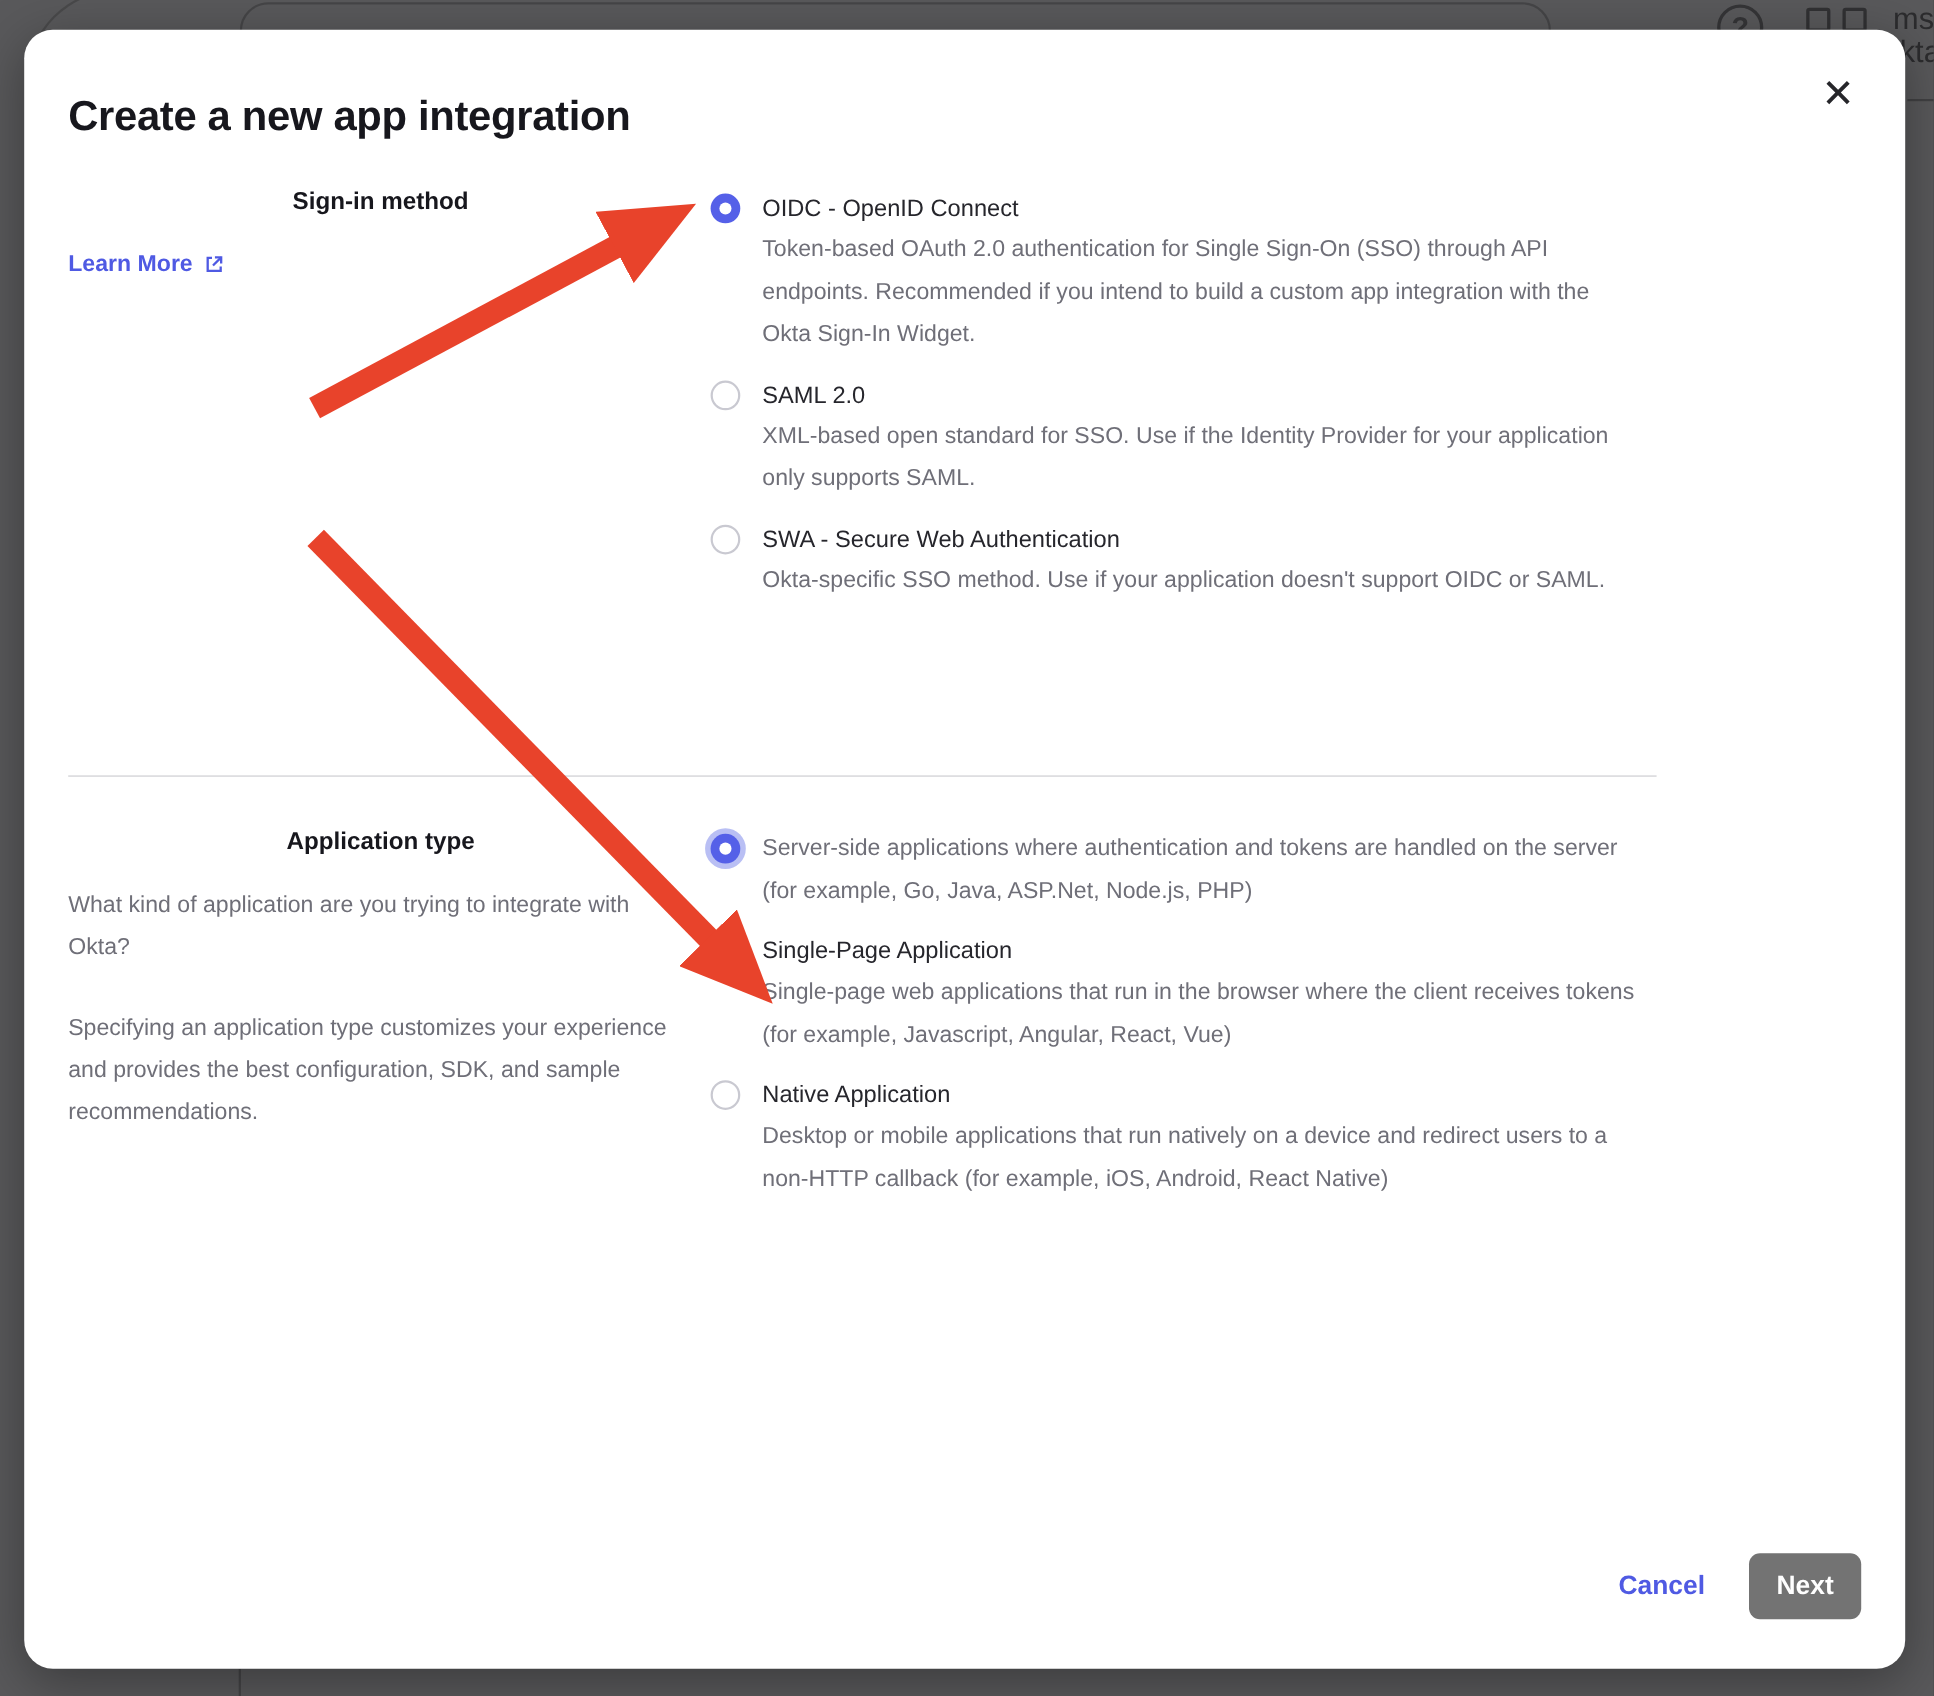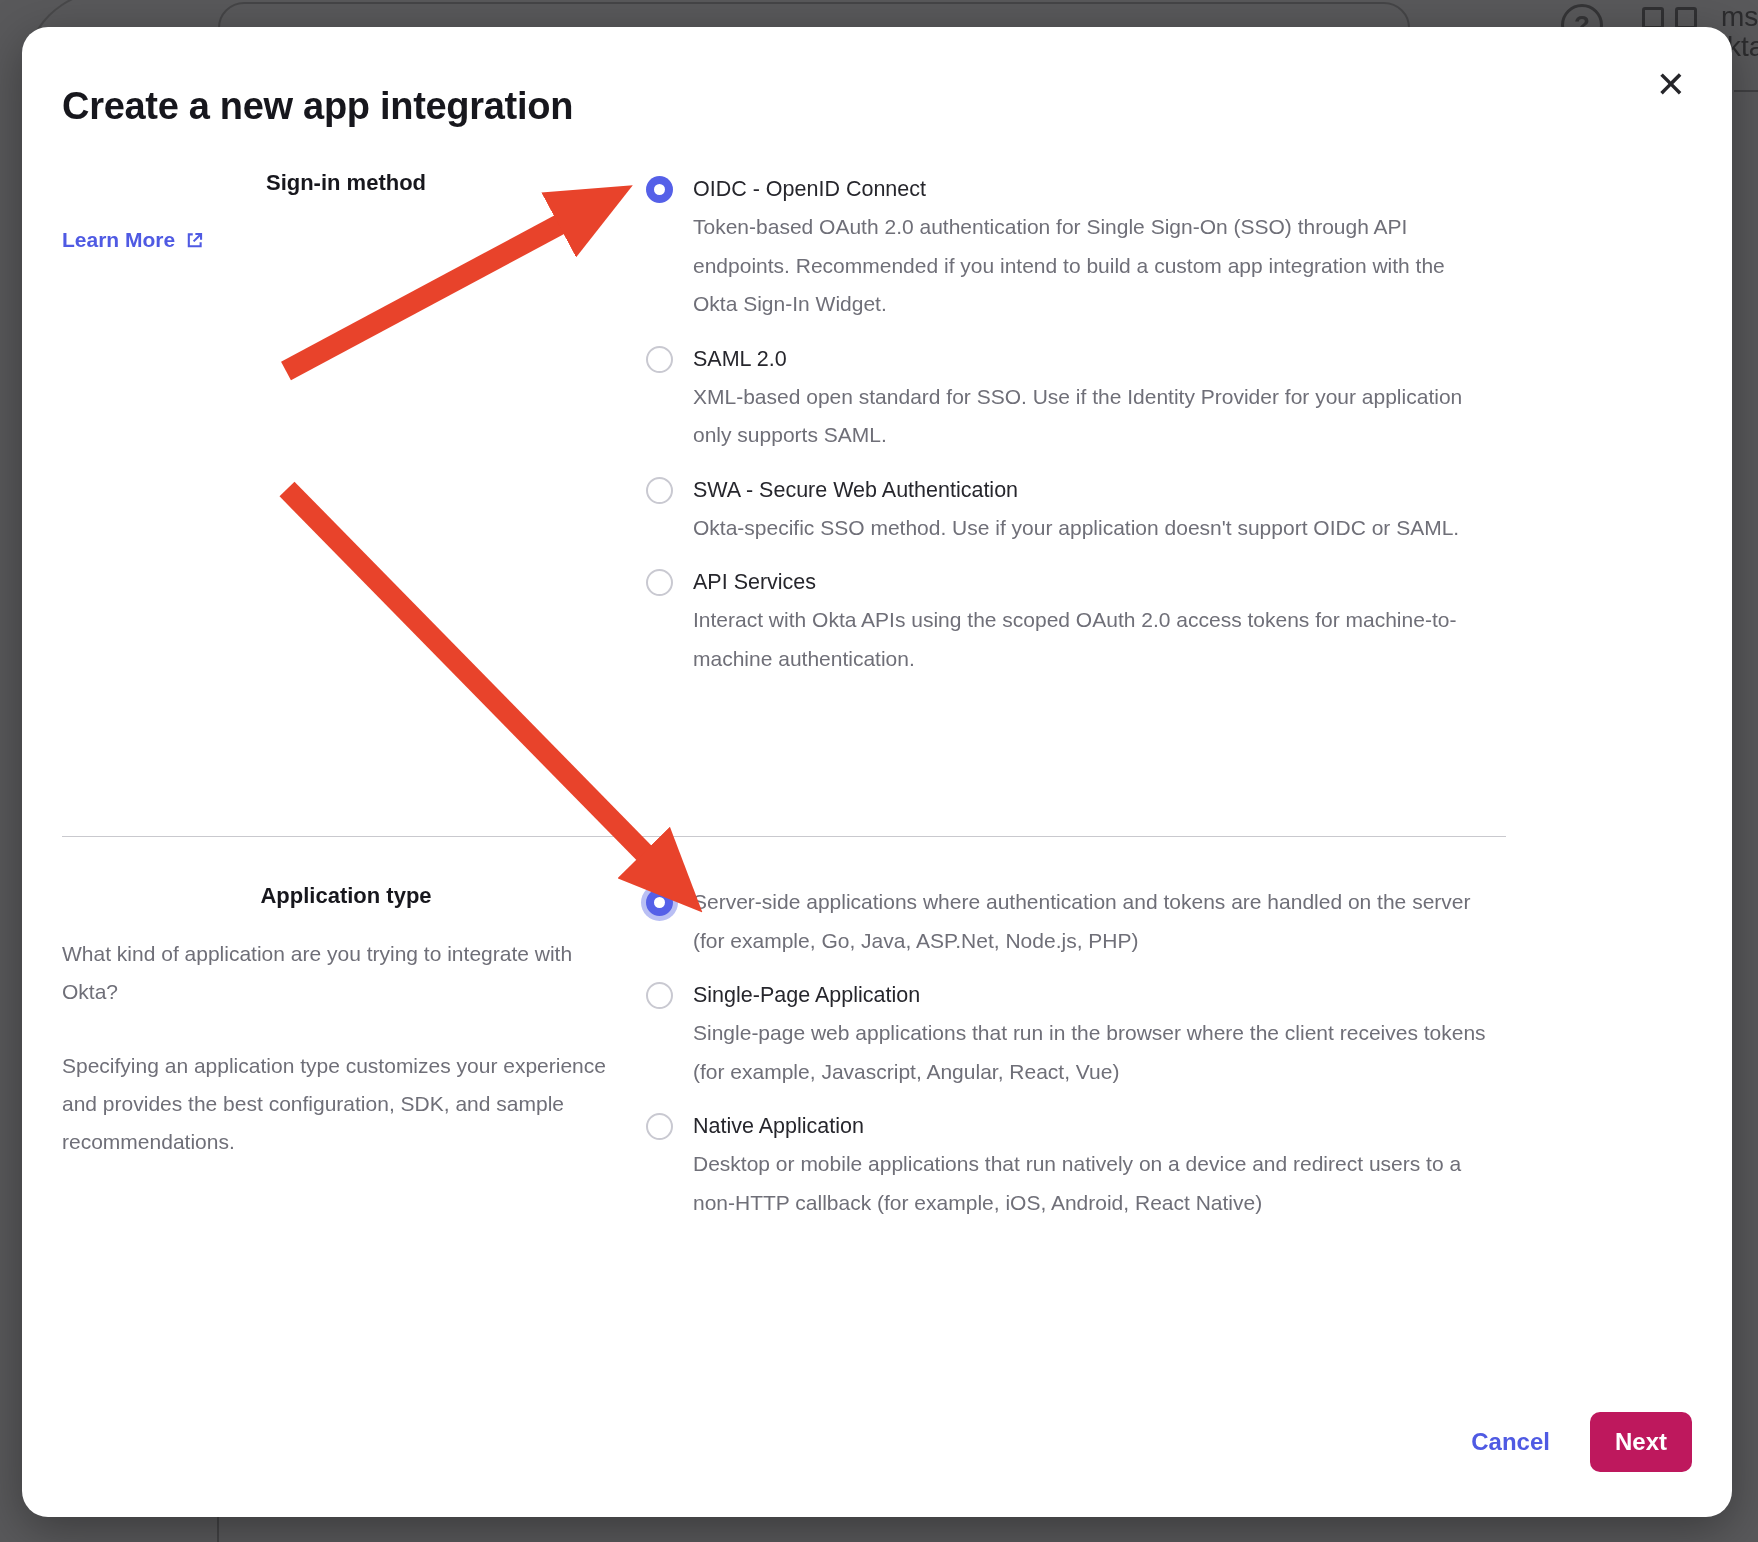--- a/index.html
+++ b/index.html
@@ -170,13 +170,6 @@
           </div>
         </div>
 
-        <div class="option">
-          <span class="radio unsel"></span>
-          <div>
-            <div class="option-label">API Services</div>
-            <div class="option-desc">Interact with Okta APIs using the scoped OAuth 2.0 access tokens for machine-to-machine authentication.</div>
-          </div>
-        </div>
 
       </div>
     </div>

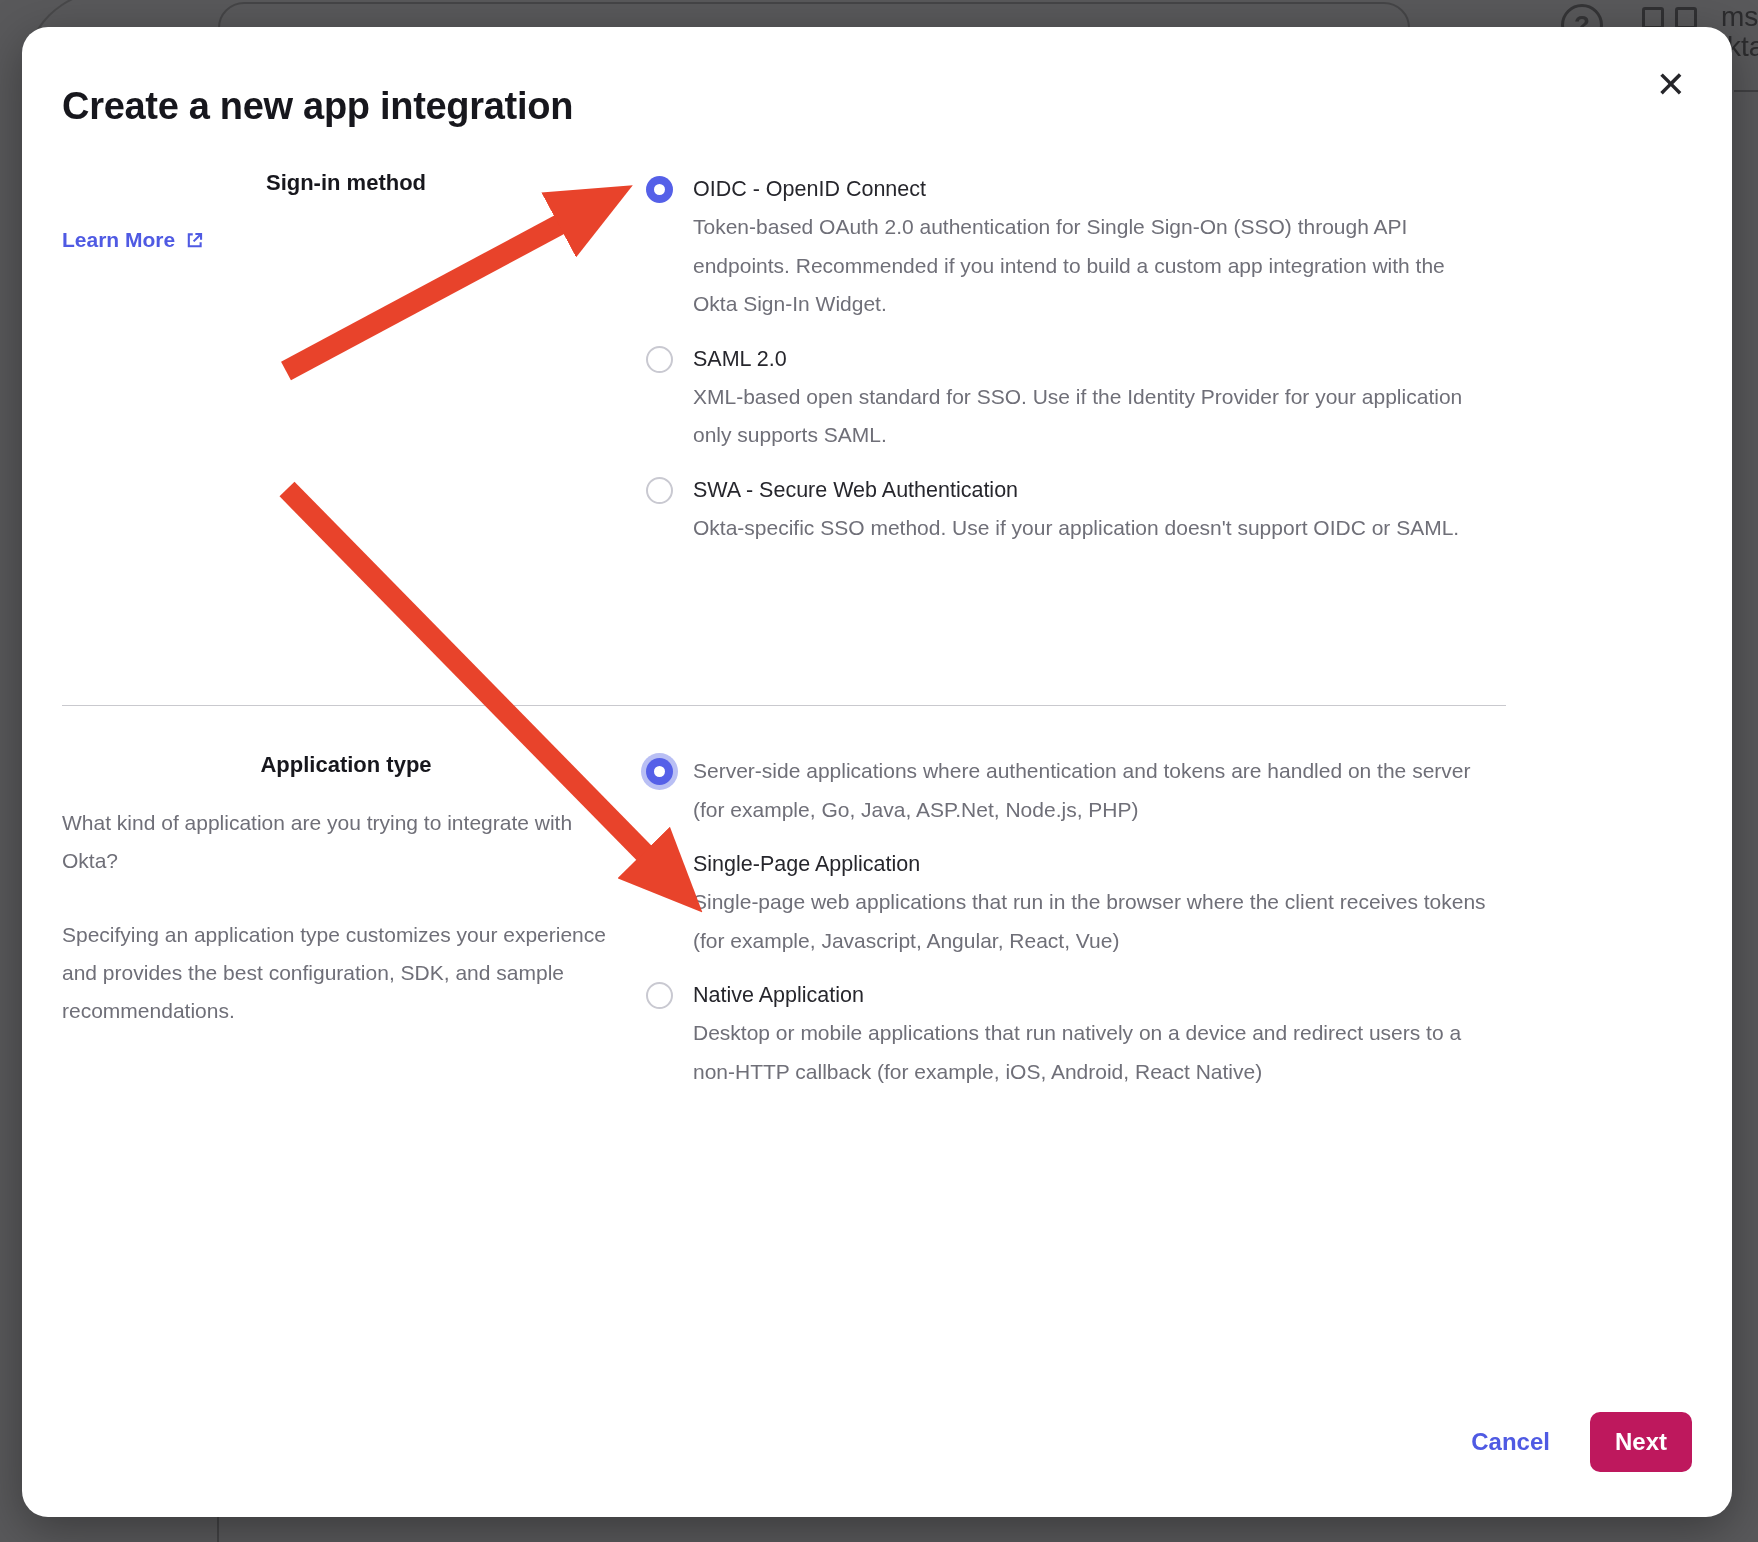--- a/index.html
+++ b/index.html
@@ -99,7 +99,7 @@
     background:none; border:none; font-family:inherit;
   }
   .next-btn {
-    background:#be185d; color:#ffffff; font-size:24px; font-weight:700;
+    background:#737373; color:#ffffff; font-size:24px; font-weight:700;
     border:none; border-radius:10px; padding:16px 25px; cursor:pointer;
     font-family:inherit;
   }

